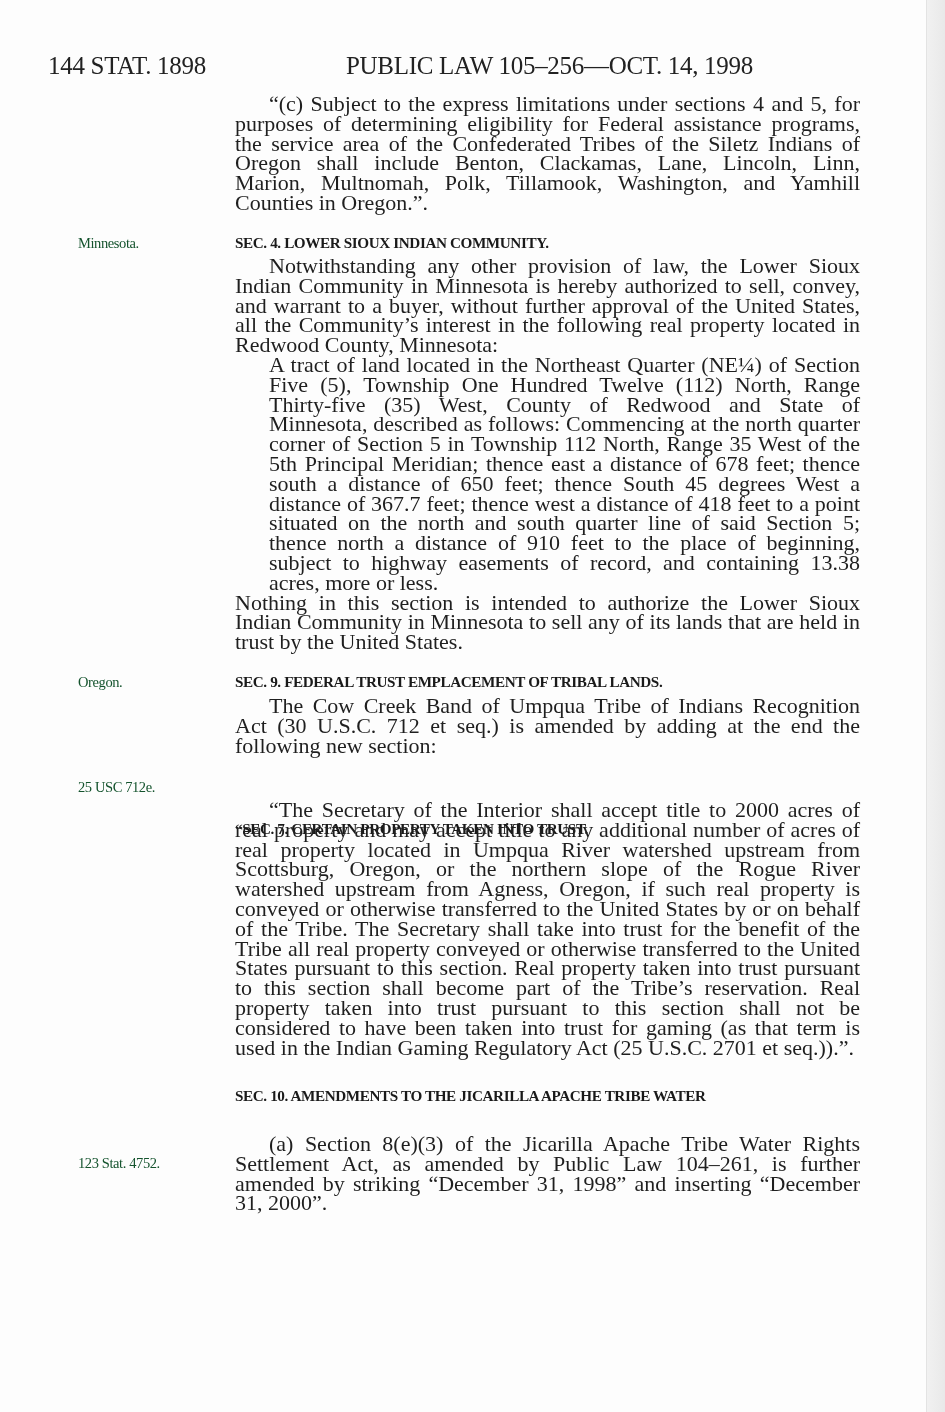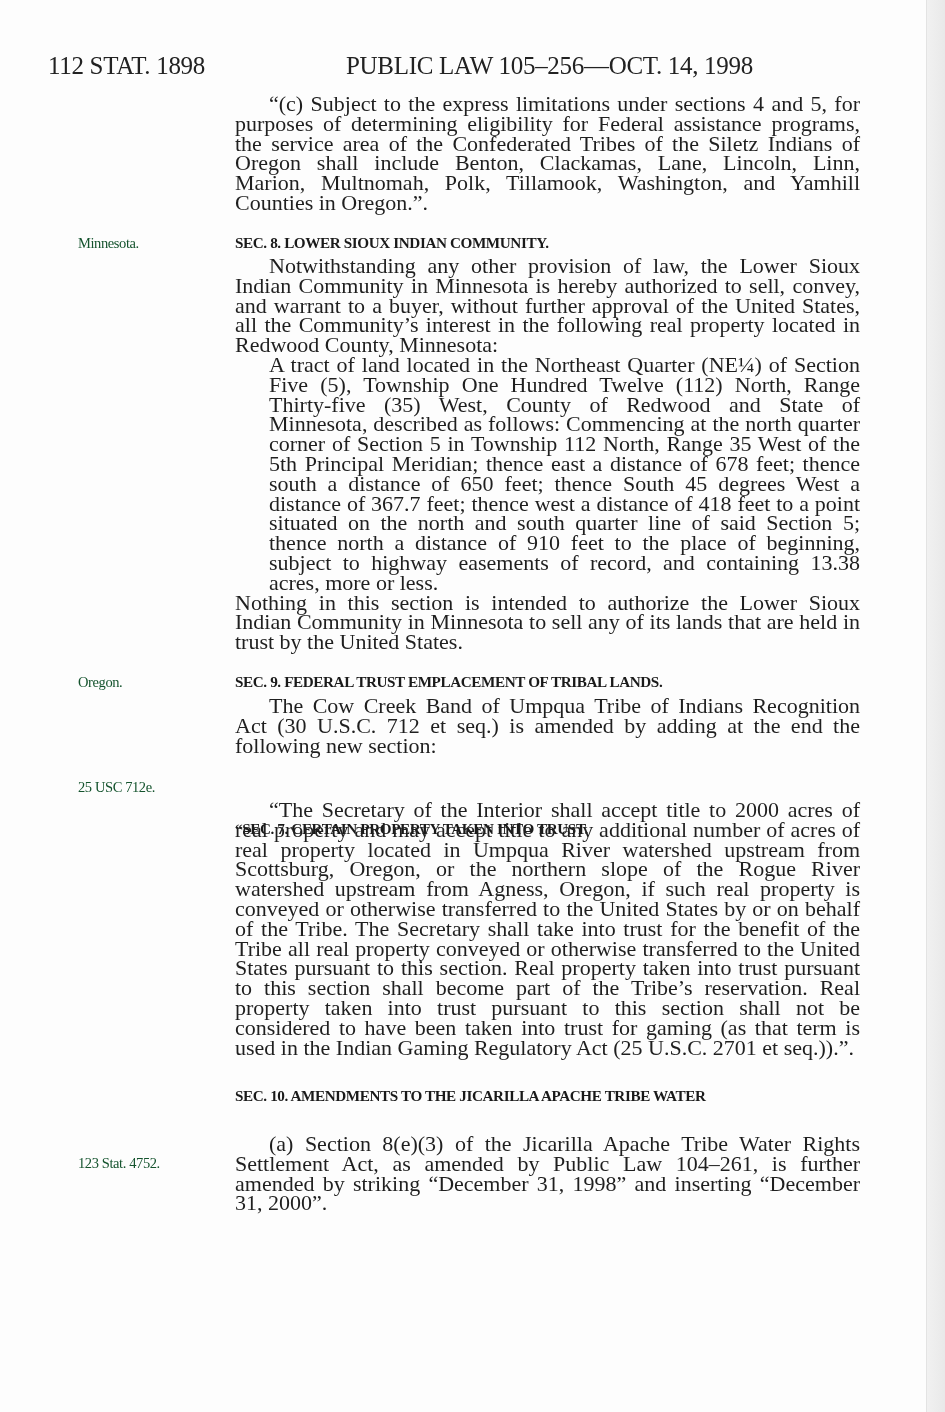--- a/index.html
+++ b/index.html
@@ -97,7 +97,7 @@
   <div class="edge-strip"></div>
 
   <div class="running-head">
-    <span class="stat">112 STAT. 1898</span>
+    <span class="stat">144 STAT. 1898</span>
     <span class="pl">PUBLIC LAW 105–256—OCT. 14, 1998</span>
   </div>
 

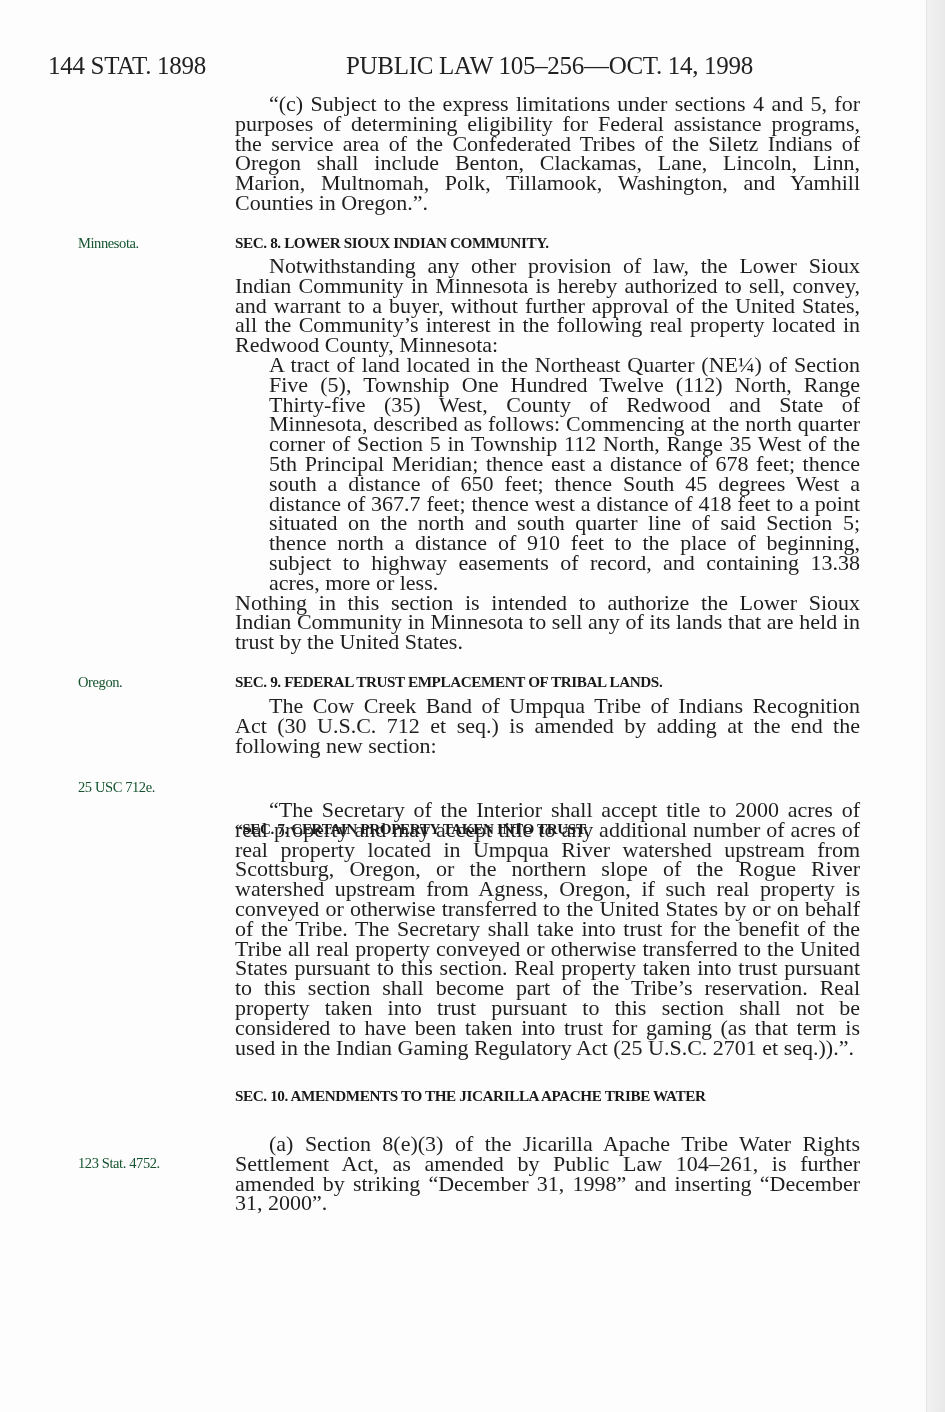--- a/index.html
+++ b/index.html
@@ -106,7 +106,7 @@
   </div>
 
   <div class="margin-note" style="top:235px;">Minnesota.</div>
-  <div class="sec-head" style="top:234px;">SEC. 8. LOWER SIOUX INDIAN COMMUNITY.</div>
+  <div class="sec-head" style="top:234px;">SEC. 4. LOWER SIOUX INDIAN COMMUNITY.</div>
 
   <div class="body-col" style="top:256px;">
     <p class="para">Notwithstanding any other provision of law, the Lower Sioux Indian Community in Minnesota is hereby authorized to sell, convey, and warrant to a buyer, without further approval of the United States, all the Community’s interest in the following real property located in Redwood County, Minnesota:</p>

